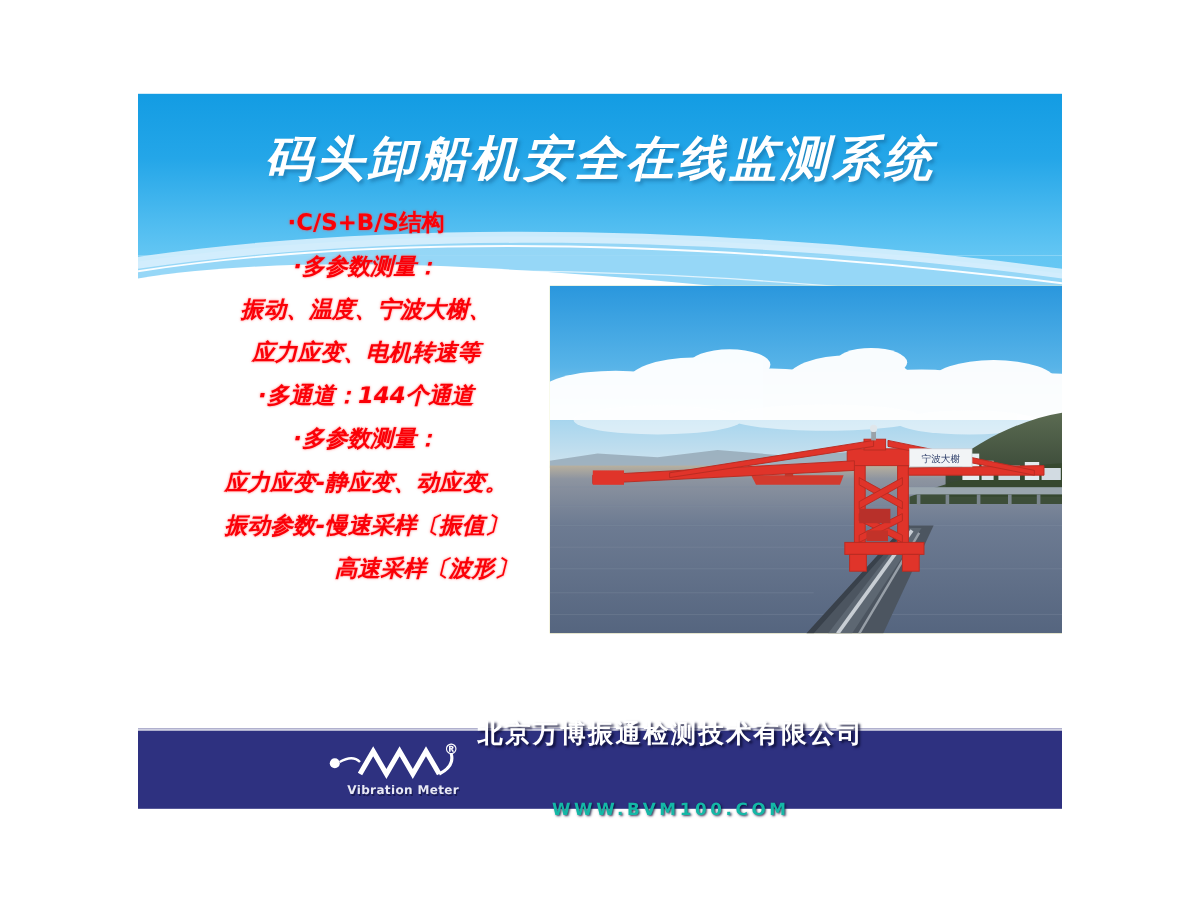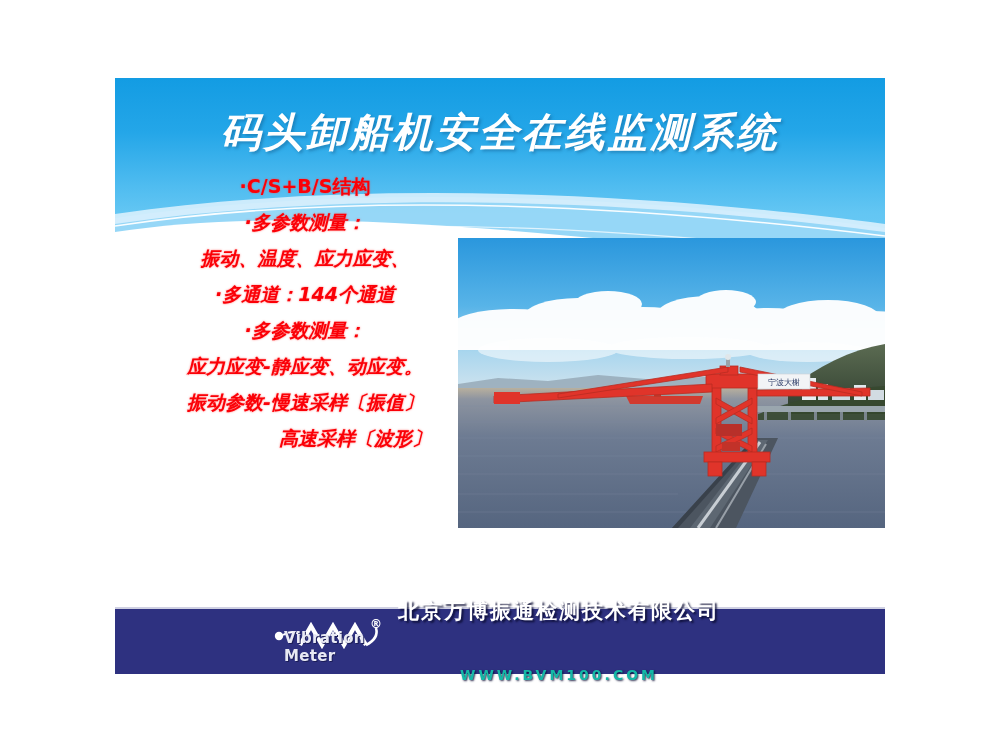--- a/index.html
+++ b/index.html
@@ -110,7 +110,7 @@
   <div class="body-text">
     <div class="line latin">·C/S+B/S结构</div>
     <div class="line">·多参数测量：</div>
-    <div class="line">振动、温度、应力应变、</div>
+    <div class="line">振动、温度、宁波大榭、</div>
     <div class="line">·多通道：144个通道</div>
     <div class="line">·多参数测量：</div>
     <div class="line">应力应变-静应变、动应变。</div>

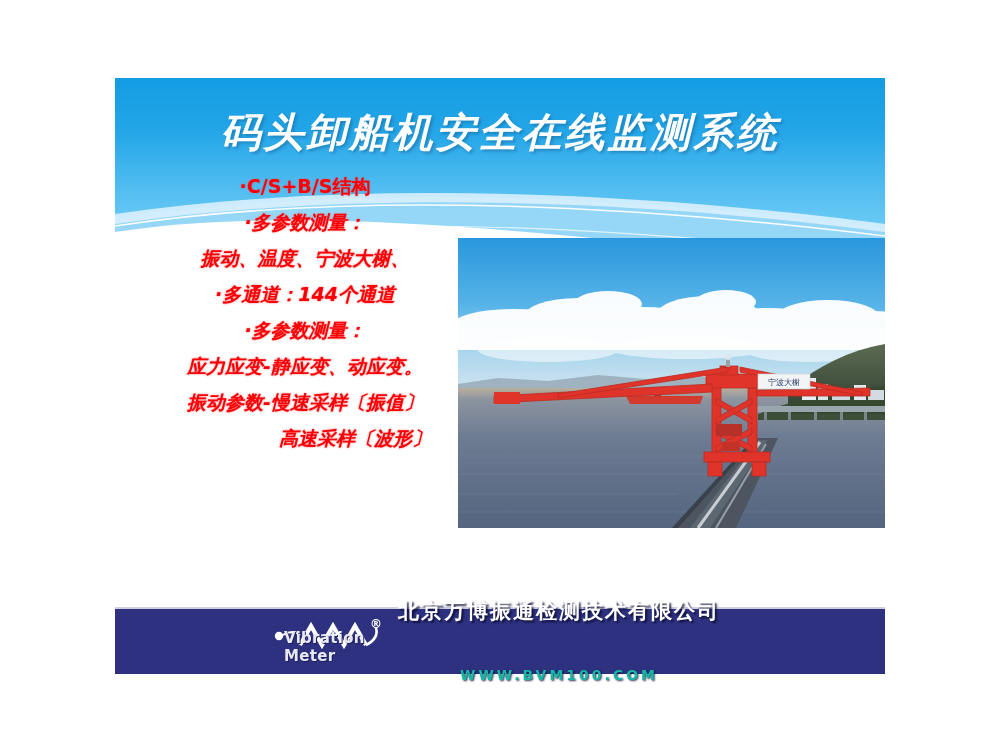--- a/index.html
+++ b/index.html
@@ -111,6 +111,7 @@
     <div class="line latin">·C/S+B/S结构</div>
     <div class="line">·多参数测量：</div>
     <div class="line">振动、温度、宁波大榭、</div>
+    <div class="line">应力应变、电机转速等</div>
     <div class="line">·多通道：144个通道</div>
     <div class="line">·多参数测量：</div>
     <div class="line">应力应变-静应变、动应变。</div>

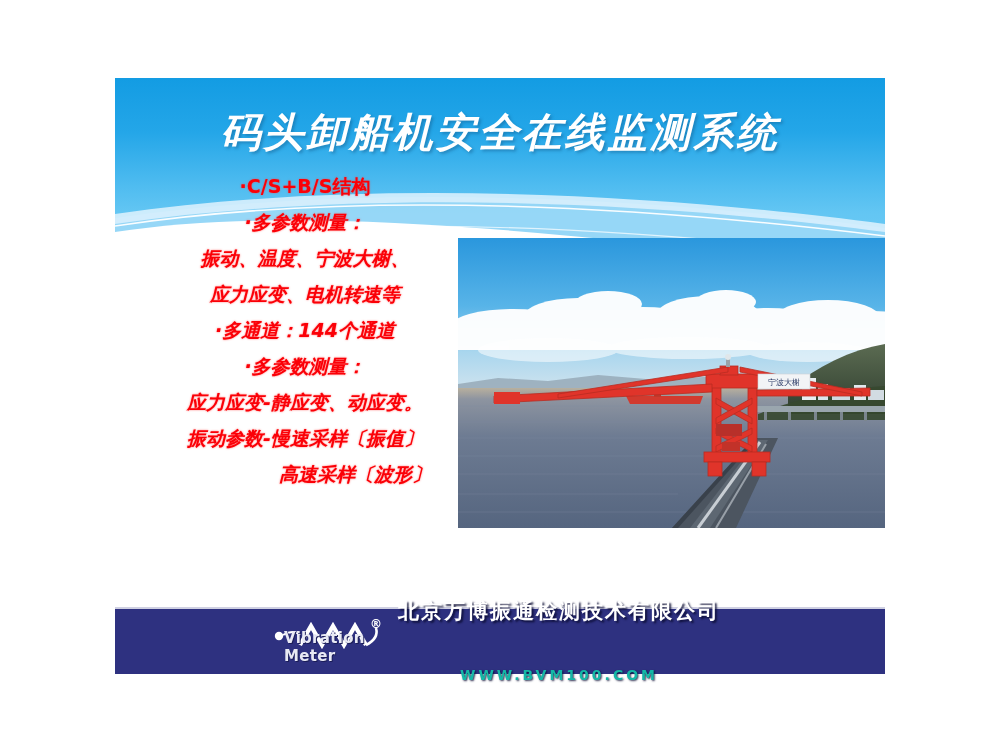--- a/index.html
+++ b/index.html
@@ -65,8 +65,8 @@
   .logo-wrap{position:relative;width:118px;height:46px;}
   .logo-wrap svg{display:block;}
   .logo-caption{
-    position:absolute;left:14px;bottom:0px;width:104px;
-    color:#e8e9f4;font-size:15px;font-weight:bold;letter-spacing:.3px;
+    position:absolute;left:14px;bottom:0px;width:104px;text-align:center;
+    color:#e8e9f4;font-size:10px;font-weight:bold;letter-spacing:.3px;
     text-shadow:1px 1px 0 #1b1d57;
     margin-top:40px;
   }

